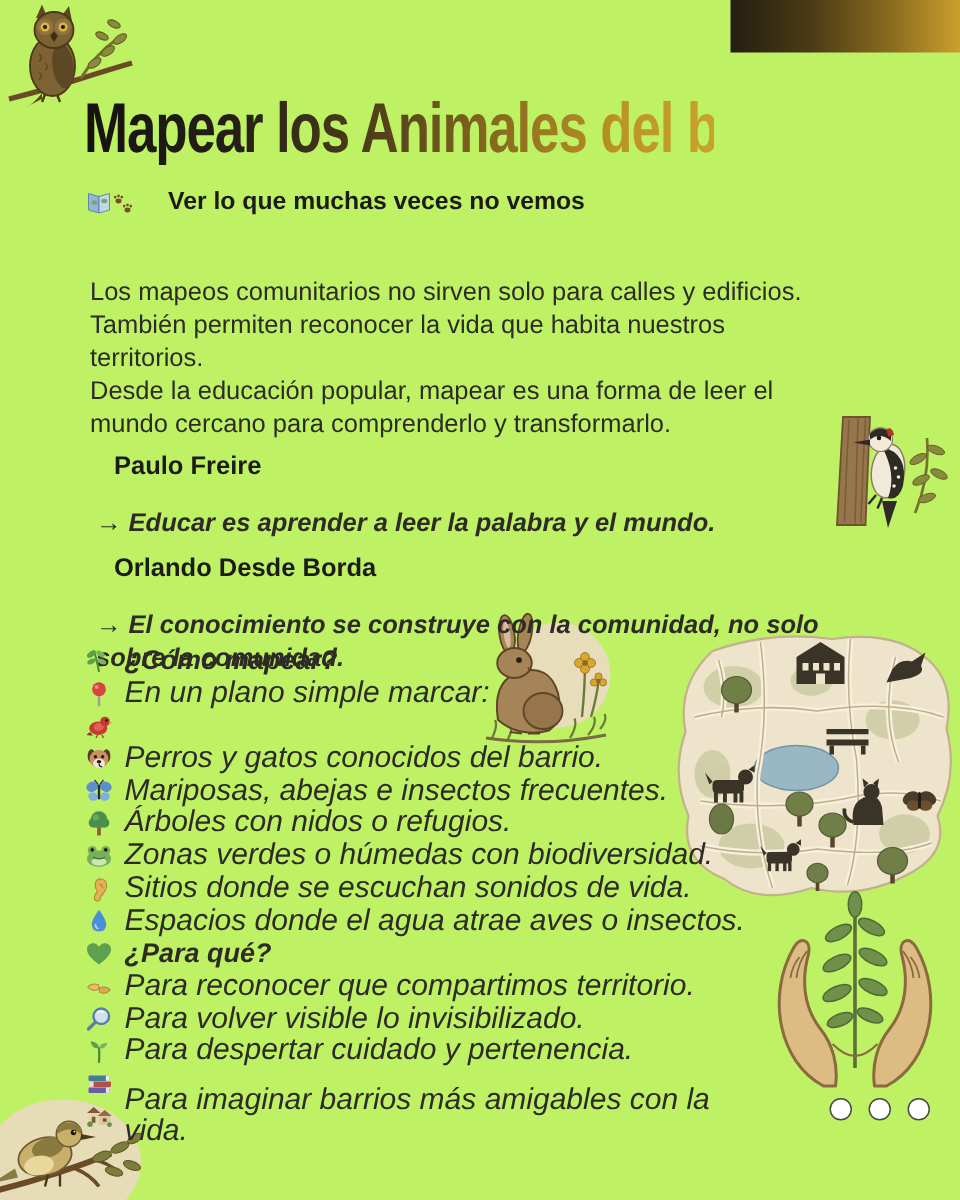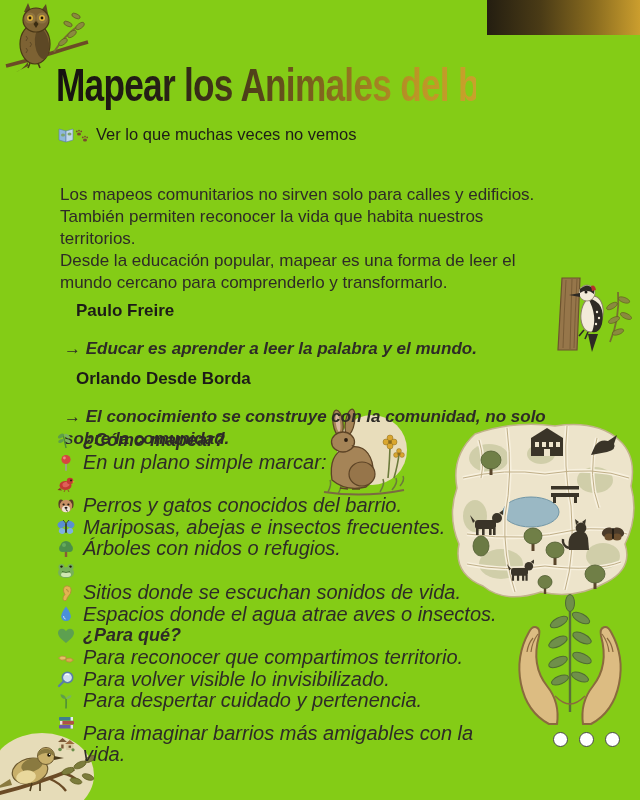--- a/index.html
+++ b/index.html
@@ -4,7 +4,7 @@
 <style>
   html,body{margin:0;padding:0;background:#ffffff;}
   .page{
-    position:relative;width:640px;height:800px;background:#84cc16;overflow:hidden;
+    position:relative;width:640px;height:800px;background:#bef264;overflow:hidden;
     font-family:"Liberation Sans","DejaVu Sans",sans-serif;color:#2e2b27;
   }
   .illu{position:absolute;z-index:1;}

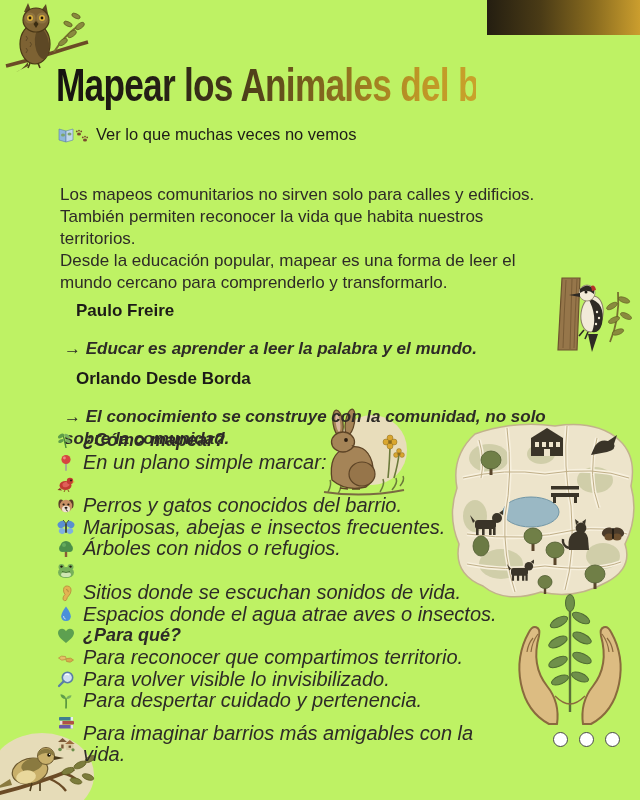--- a/index.html
+++ b/index.html
@@ -18,8 +18,8 @@
     background:linear-gradient(90deg,#151210 0%,#262016 25%,#53431a 48%,#8f701f 68%,#bd9526 86%,#c9a22b 100%);
     -webkit-background-clip:text;background-clip:text;color:transparent;}
 
-  .subtitle{left:58px;top:125px;display:flex;align-items:center;gap:8px;
-    font-weight:400;font-size:16.5px;color:#1d1b18;}
+  .subtitle{left:58px;top:125px;display:flex;align-items:center;gap:24px;
+    font-weight:700;font-size:16.5px;color:#1d1b18;}
 
   .intro{left:60px;top:184px;width:545px;font-size:17px;line-height:22px;}
   .intro p{margin:0;white-space:pre-line;}

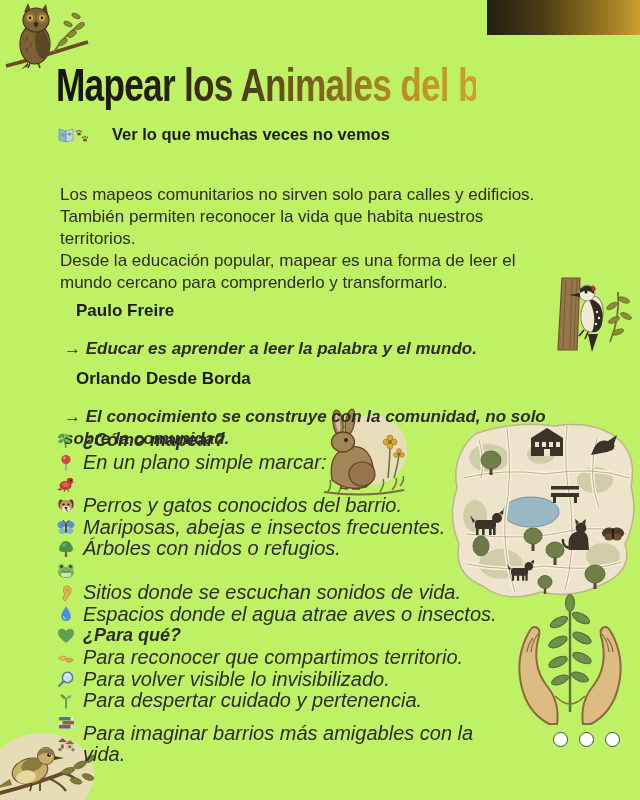--- a/index.html
+++ b/index.html
@@ -375,6 +375,7 @@
             <path d="M5 9.5 q4 2 8 0" stroke="#3f6b2e" stroke-width=".9" fill="none"></path>
           </svg>
       </span>
+      <span>Zonas verdes o húmedas con biodiversidad.</span>
     </div>
 
     <div class="lrow">

